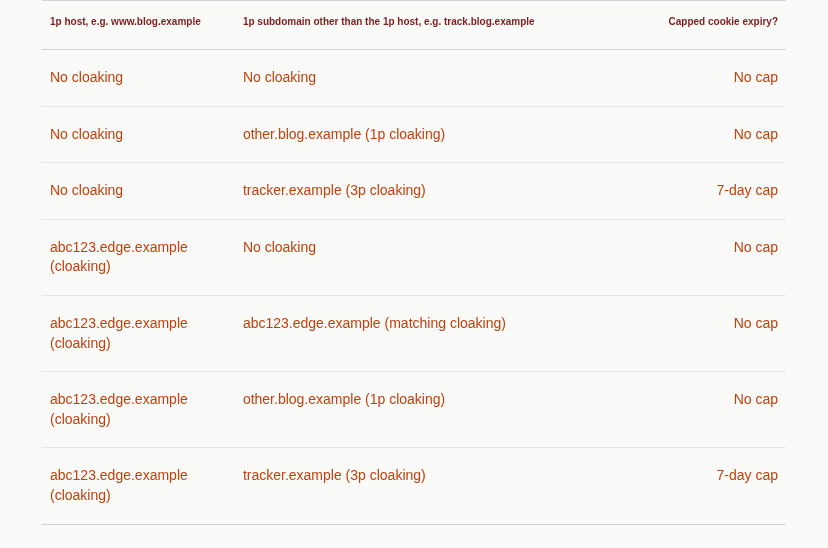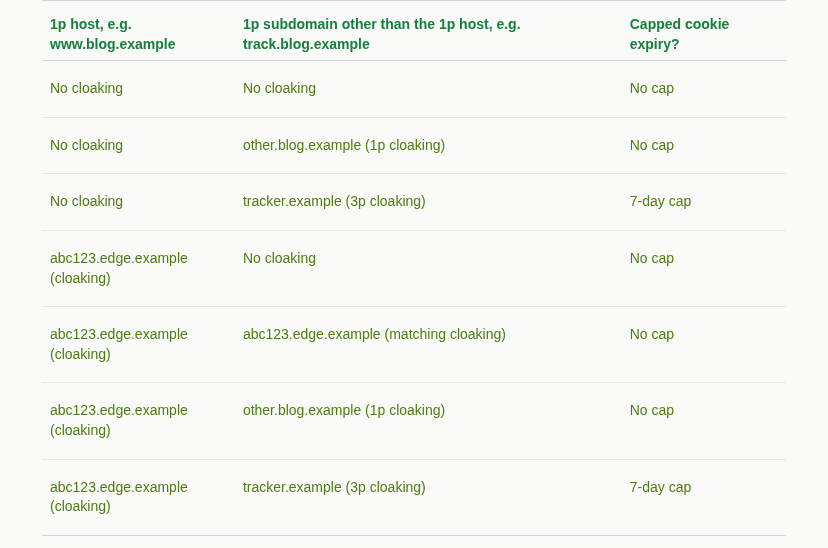--- a/index.html
+++ b/index.html
@@ -26,9 +26,9 @@
     thead th {
       text-align: left;
       font-weight: 600;
-      font-size: 14px;
-      color: #15803d;
-      padding: 14px 8px 6px 0;
+      font-size: 10px;
+      color: #7f1d1d;
+      padding: 14px 8px 20px 0;
       border-top: 1px solid #d2d2d7;
       border-bottom: 1px solid #d2d2d7;
       vertical-align: top;

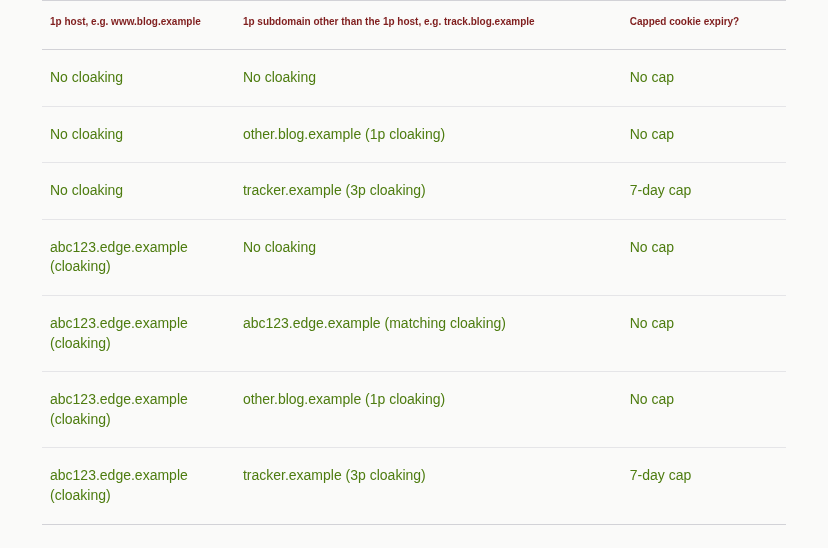--- a/index.html
+++ b/index.html
@@ -52,6 +52,7 @@
     }
     th.col3, td.col3 {
       width: 21%;
+      text-align: right;
     }
     tbody tr:last-child td {
       border-bottom: 1px solid #d2d2d7;

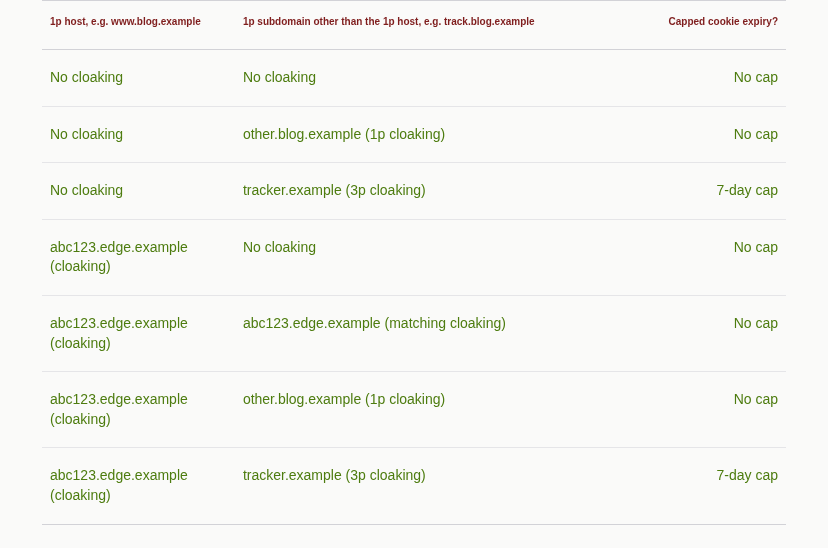--- a/index.html
+++ b/index.html
@@ -36,7 +36,7 @@
     }
     tbody td {
       font-size: 14px;
-      color: #4d7c0f;
+      color: #c2410c;
       padding: 18px 8px 18px 0;
       border-bottom: 1px solid #e5e5e8;
       vertical-align: top;

